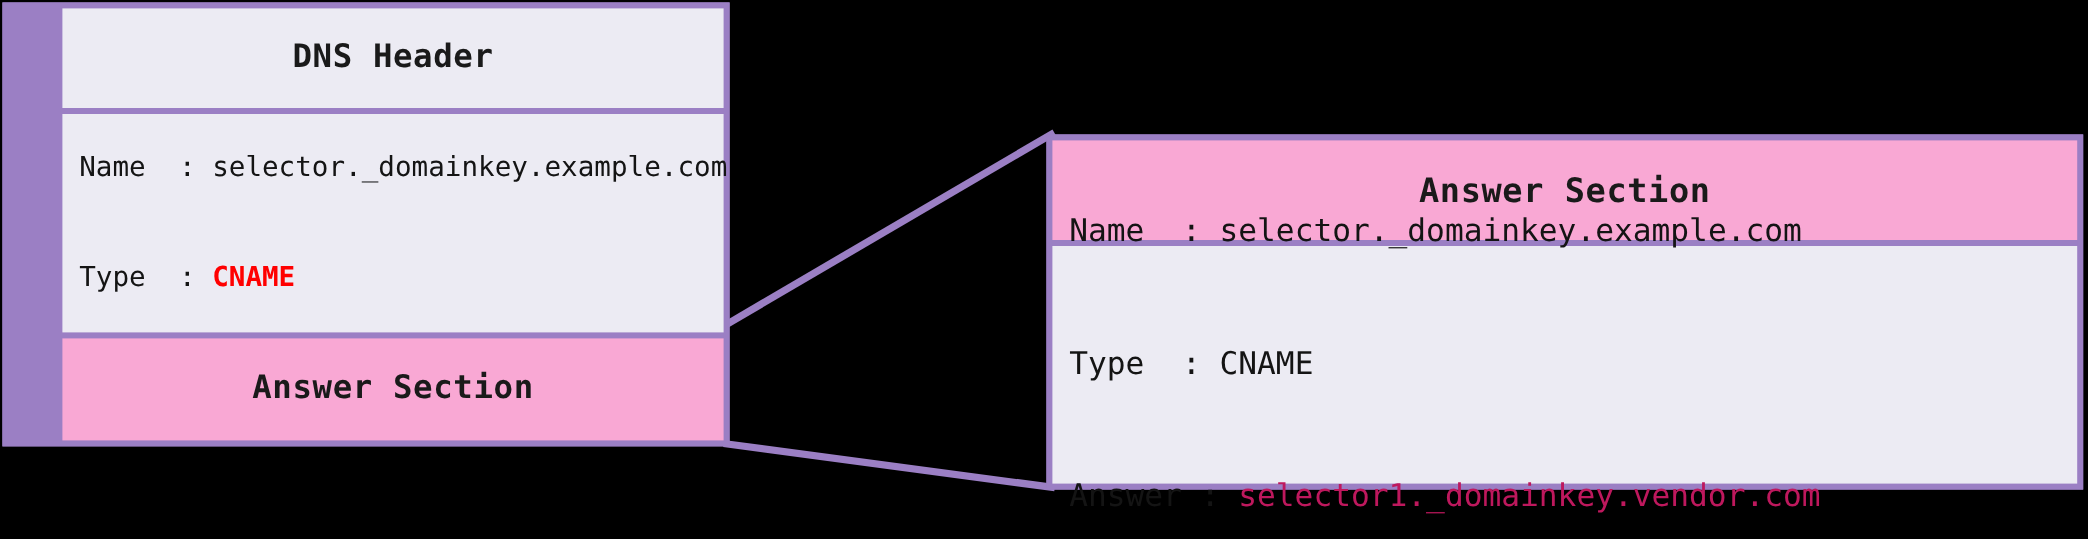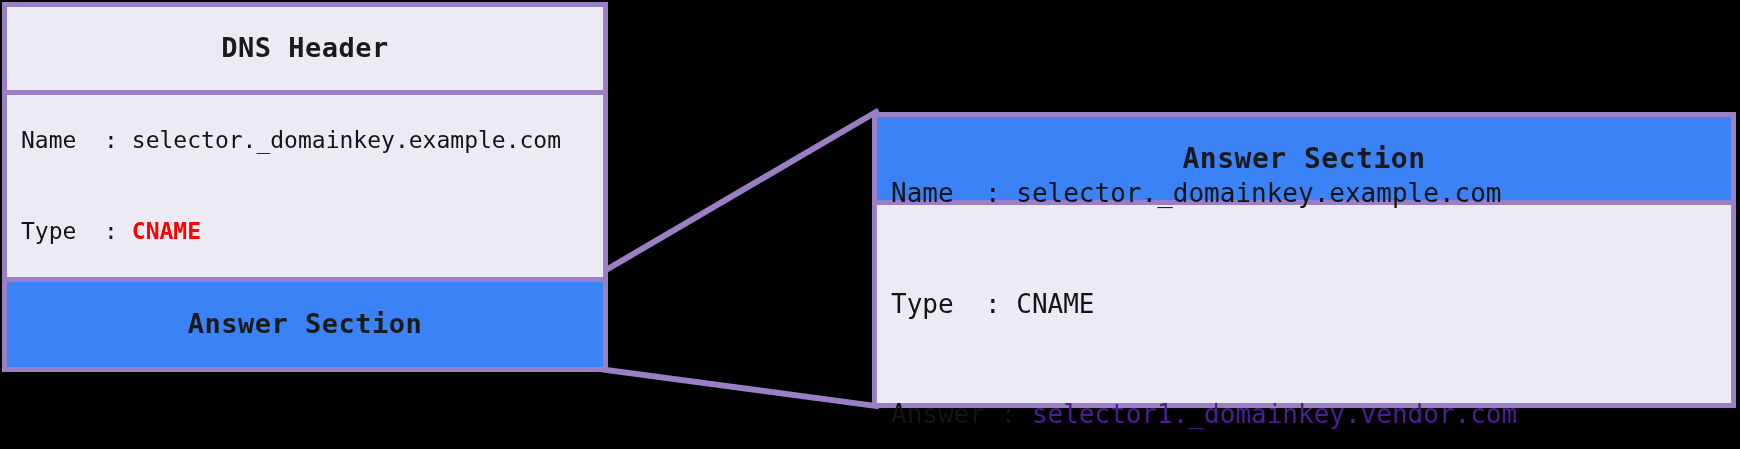--- a/index.html
+++ b/index.html
@@ -78,6 +78,7 @@
     top: 2px;
     width: 606px;
     height: 370px;
+    padding-left: 45px;
   }
   #left-panel .r1 { height: 83px; justify-content: center; }
   #left-panel .r2 { height: 182px; }

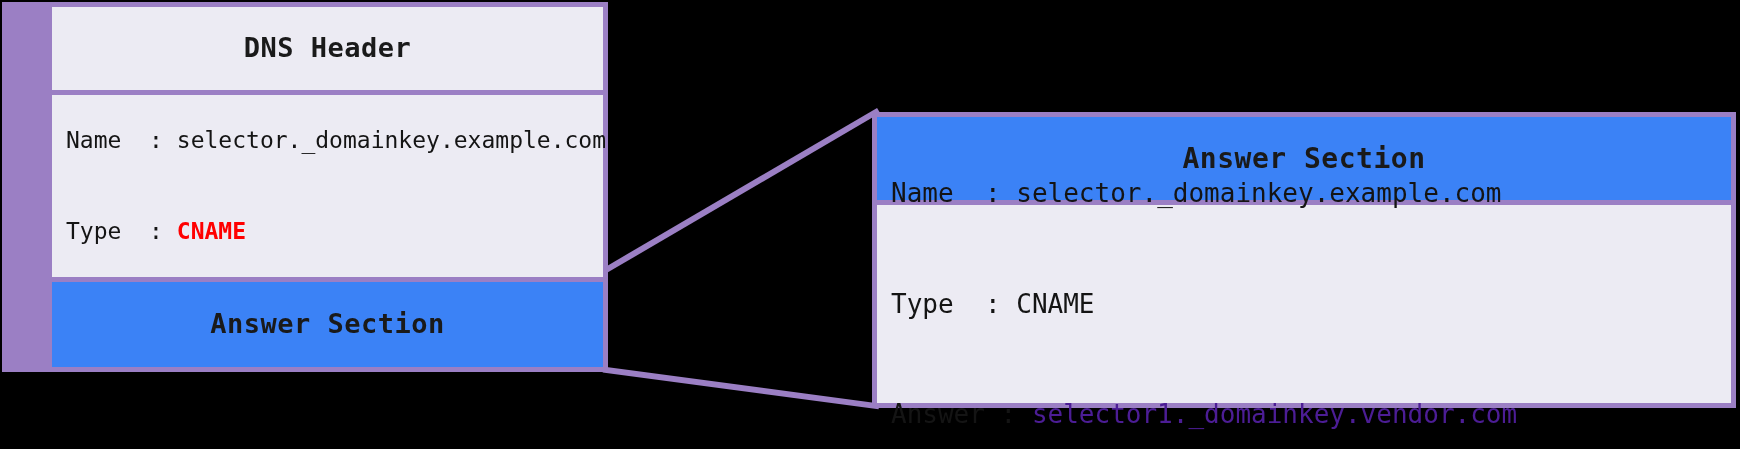--- a/index.html
+++ b/index.html
@@ -47,7 +47,7 @@
     flex-direction: column;
     justify-content: center;
   }
-  .row.shaded { background: #3b82f6; }
+  .row.shaded { background: #f9a8d4; }
 
   .row-title {
     text-align: center;

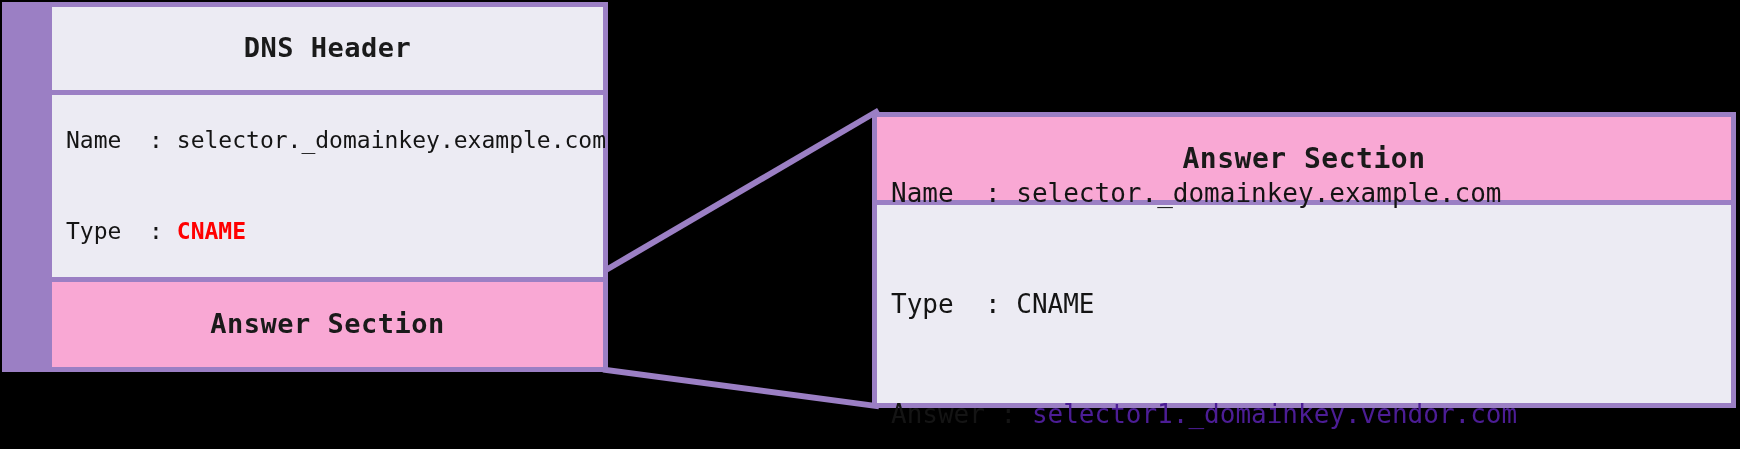--- a/index.html
+++ b/index.html
@@ -70,7 +70,7 @@
   .kv-sep   { color: #141414; }
   .kv-val   { color: #141414; }
   .kv-val.accent { color: #ff0000; font-weight: bold; }
-  .kv-val.accent-plain { color: #4c1d95; font-weight: normal; }
+  .kv-val.accent-plain { color: #be185d; font-weight: normal; }
 
   
   #left-panel {

